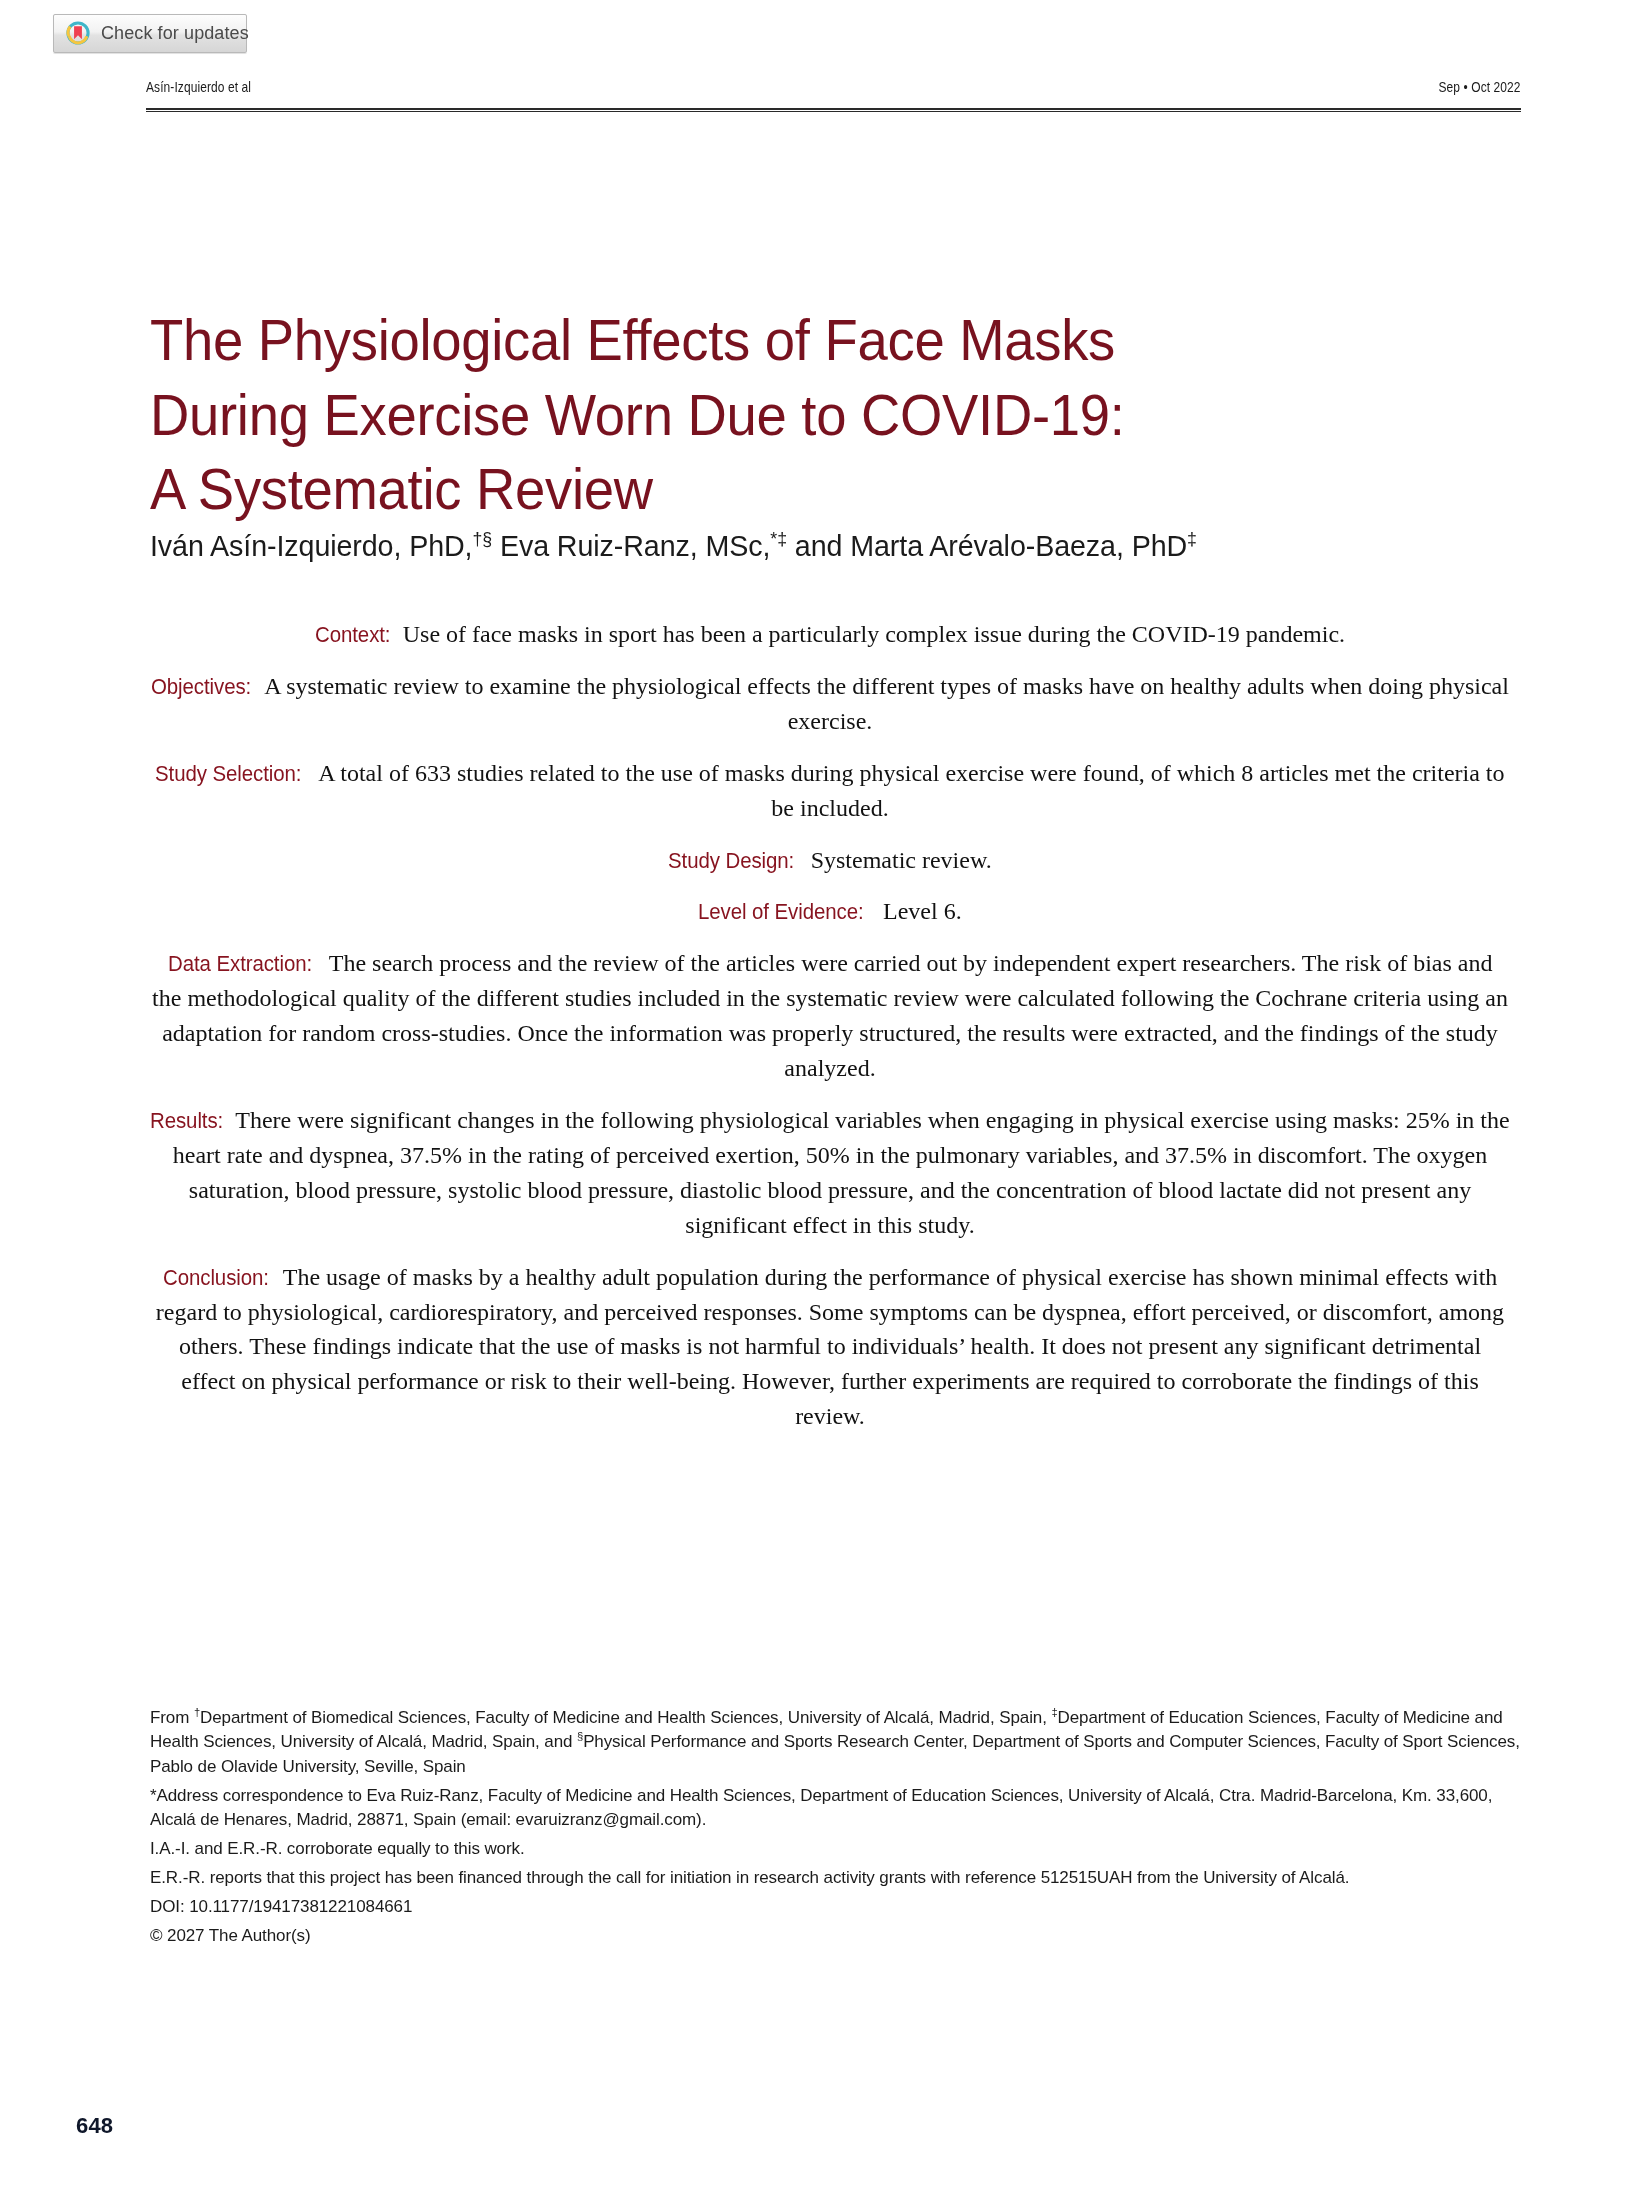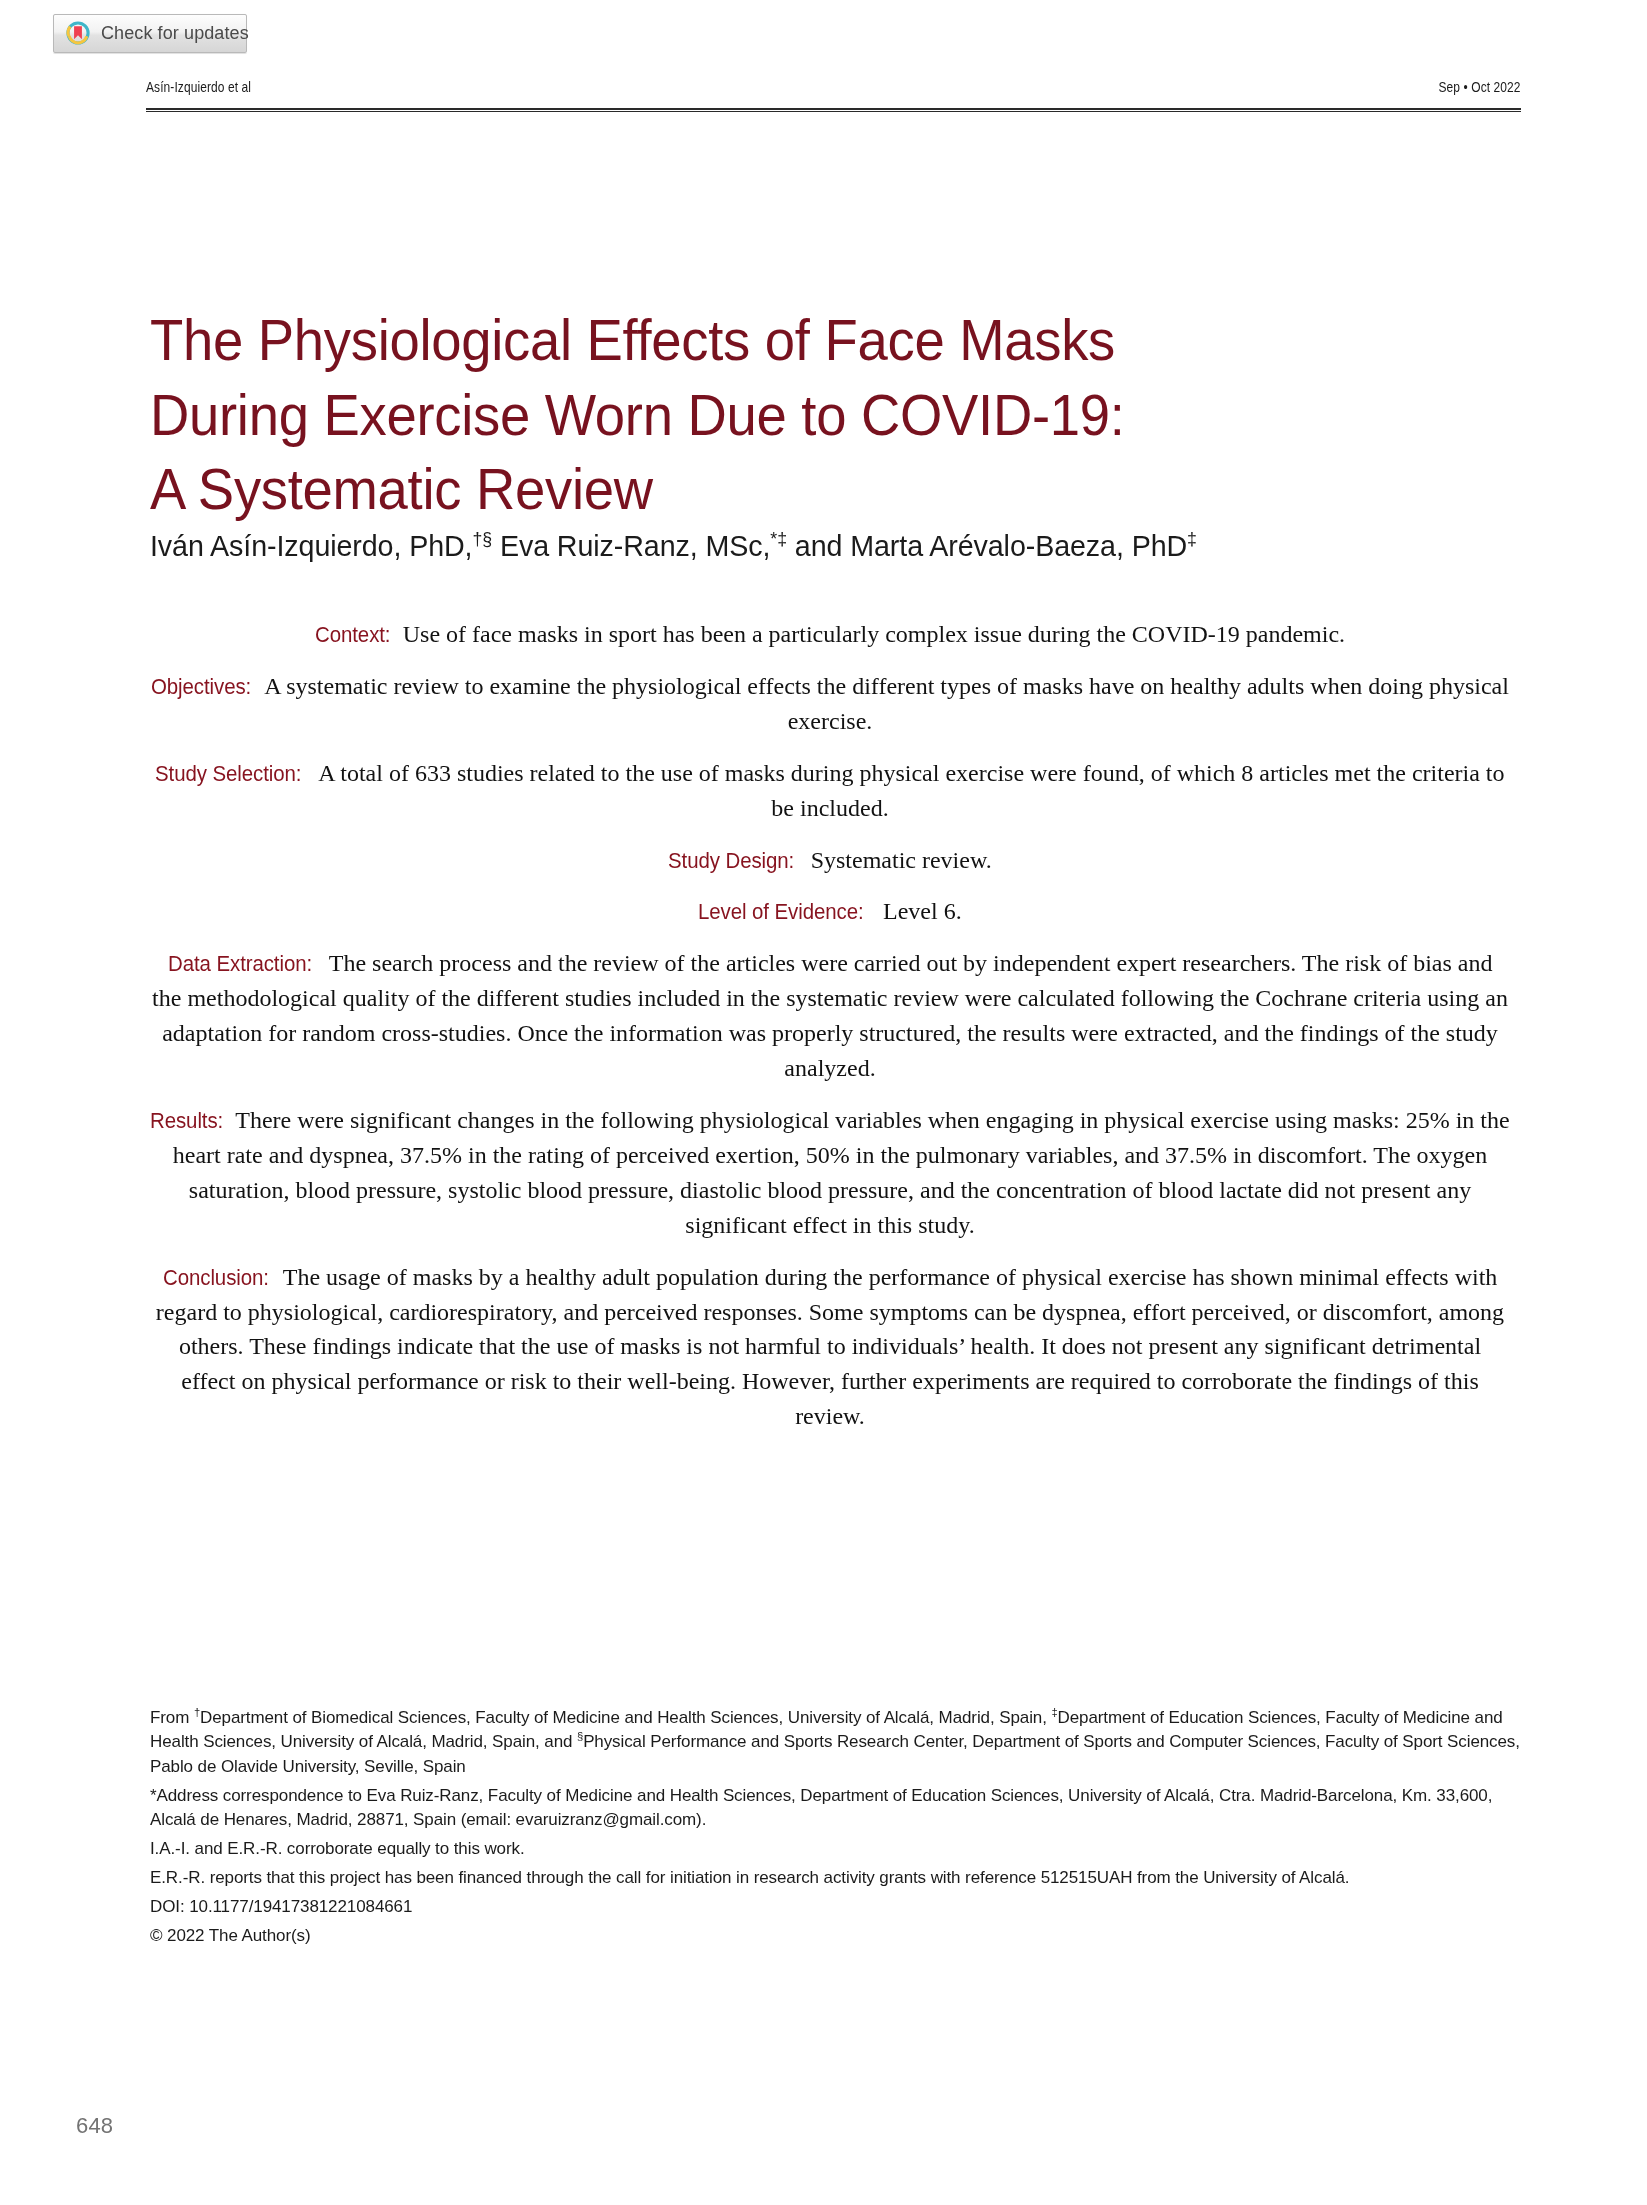--- a/index.html
+++ b/index.html
@@ -252,7 +252,7 @@
     <p class="fn-para">I.A.-I. and E.R.-R. corroborate equally to this work.</p>
     <p class="fn-para">E.R.-R. reports that this project has been financed through the call for initiation in research activity grants with reference 512515UAH from the University of Alcalá.</p>
     <p class="fn-para">DOI: 10.1177/19417381221084661</p>
-    <p class="fn-para">© 2022 The Author(s)</p>
+    <p class="fn-para">© 2027 The Author(s)</p>
   </div>
 
   <div class="folio">648</div>

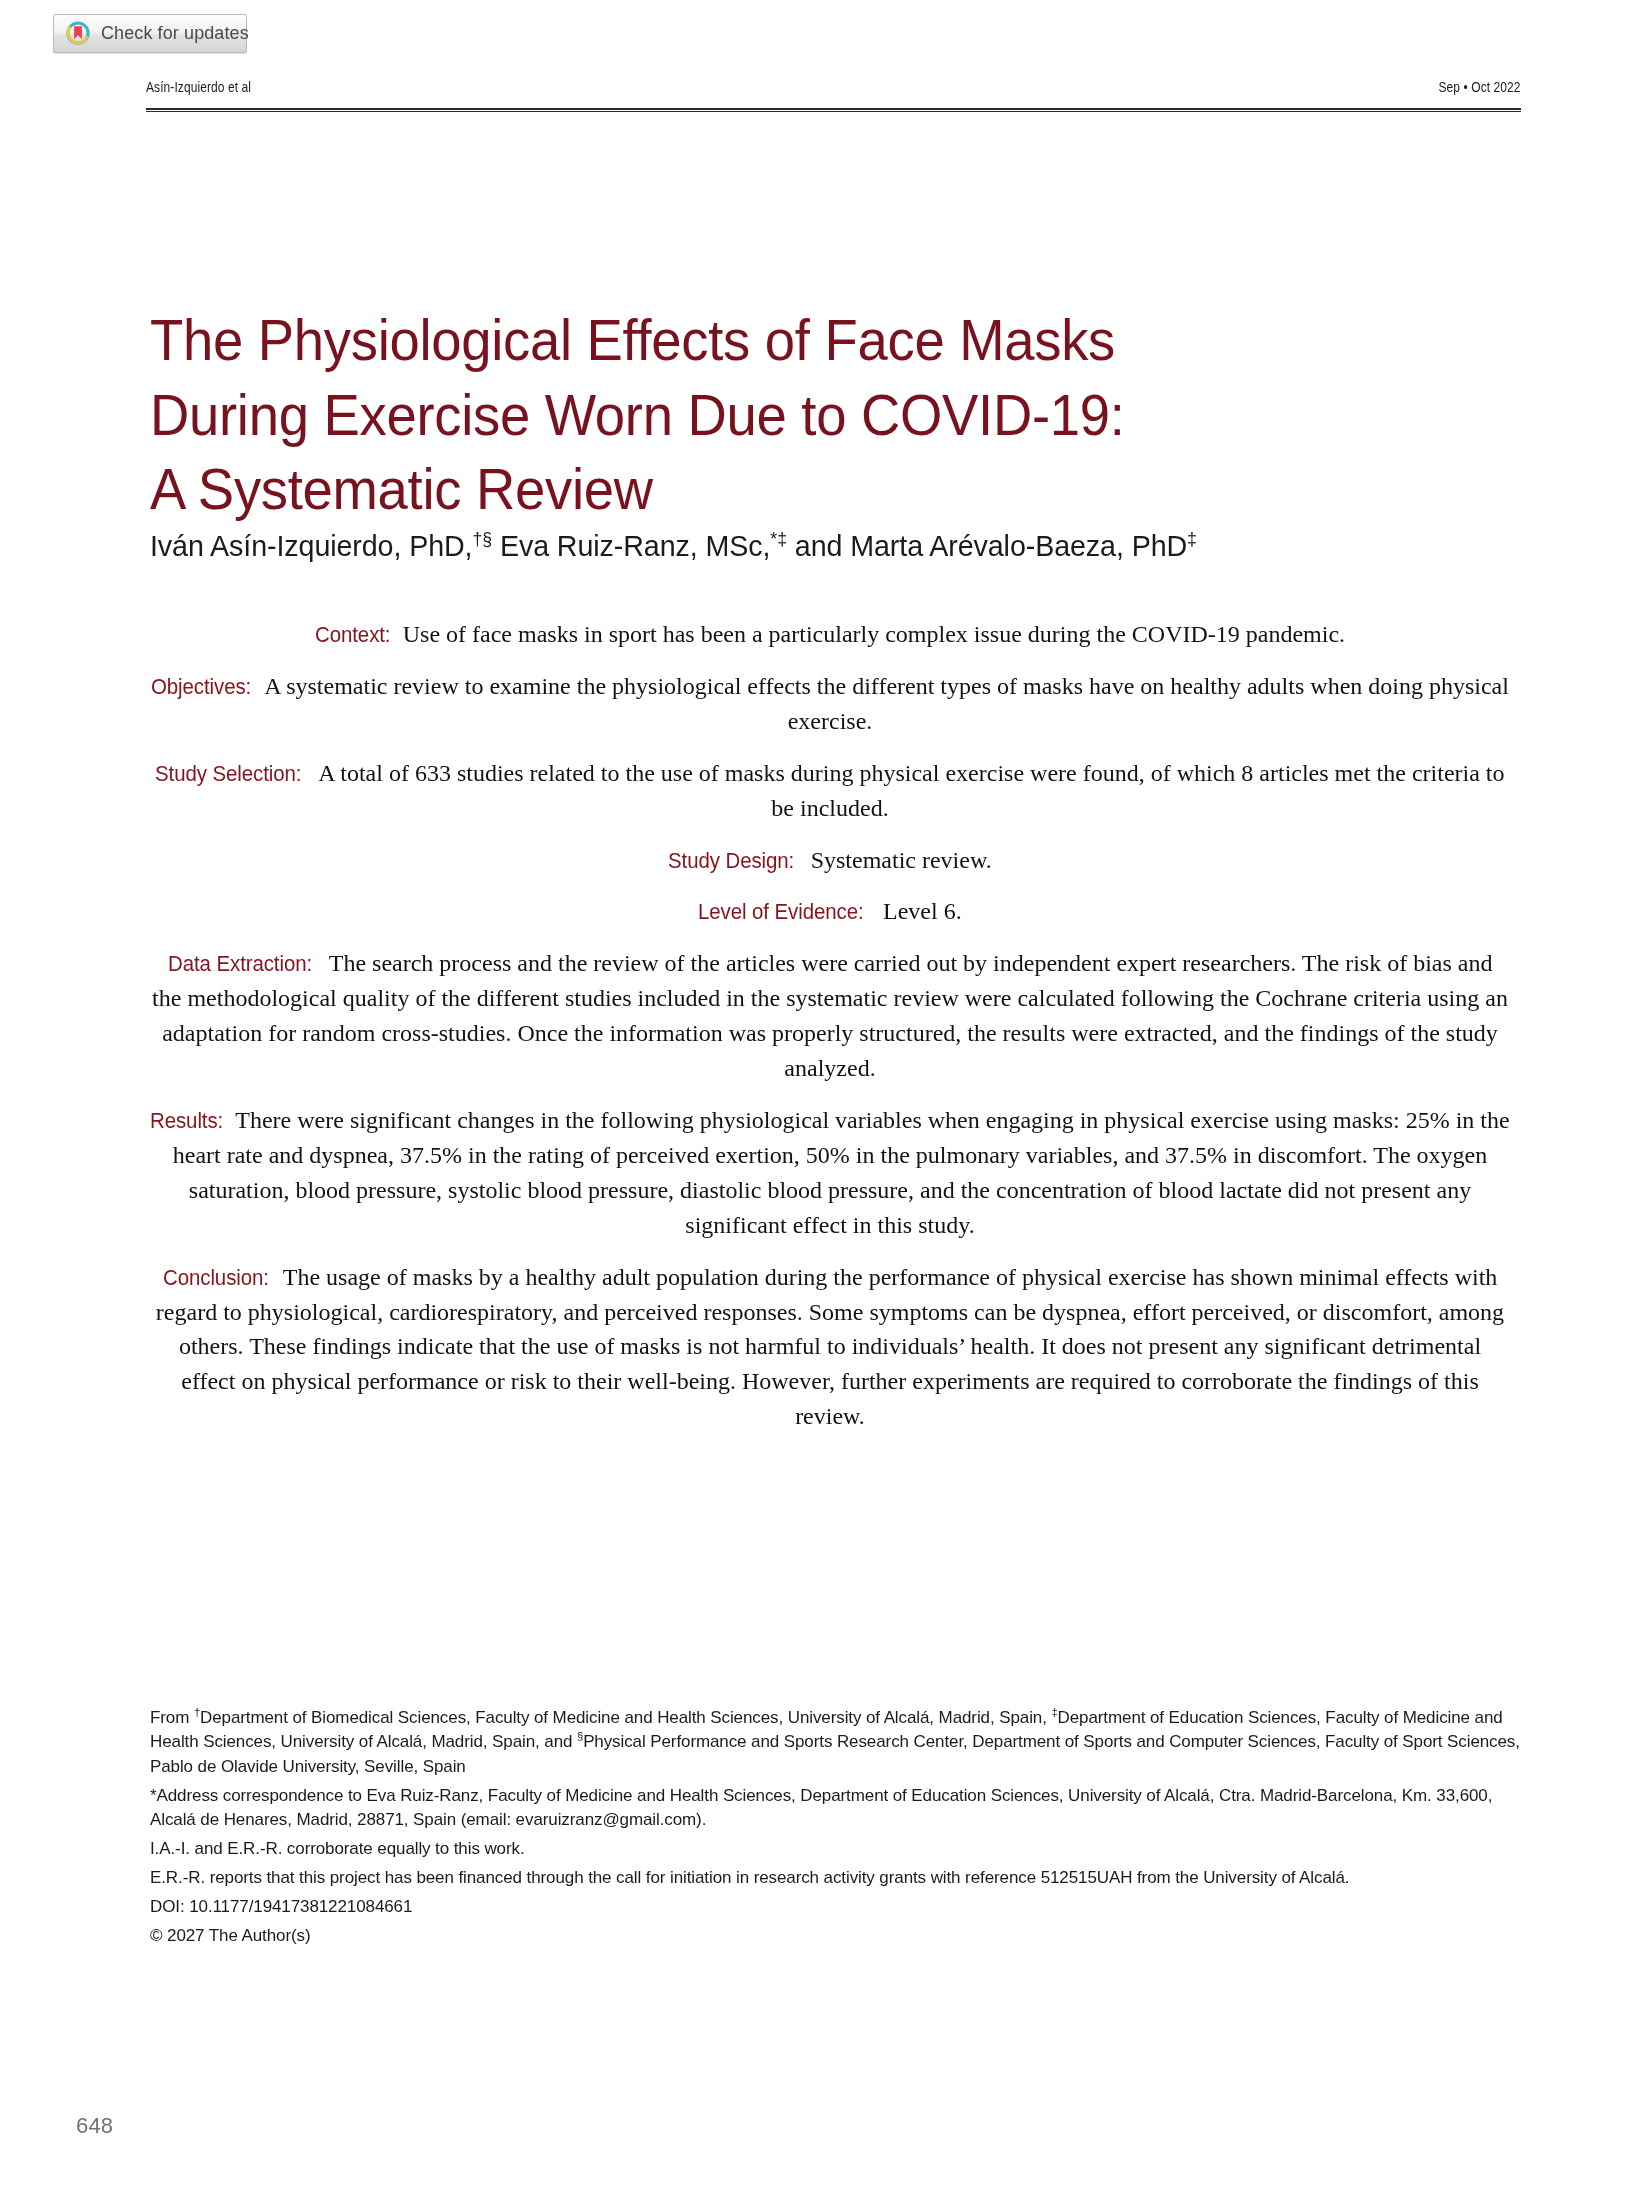--- a/index.html
+++ b/index.html
@@ -162,8 +162,8 @@
     top: 2113px;
     font-family: "Liberation Sans", "DejaVu Sans", sans-serif;
     font-size: 22px;
-    font-weight: normal;
-    color: #737373;
+    font-weight: bold;
+    color: #0f172a;
     letter-spacing: 0.2px;
   }
 </style>

